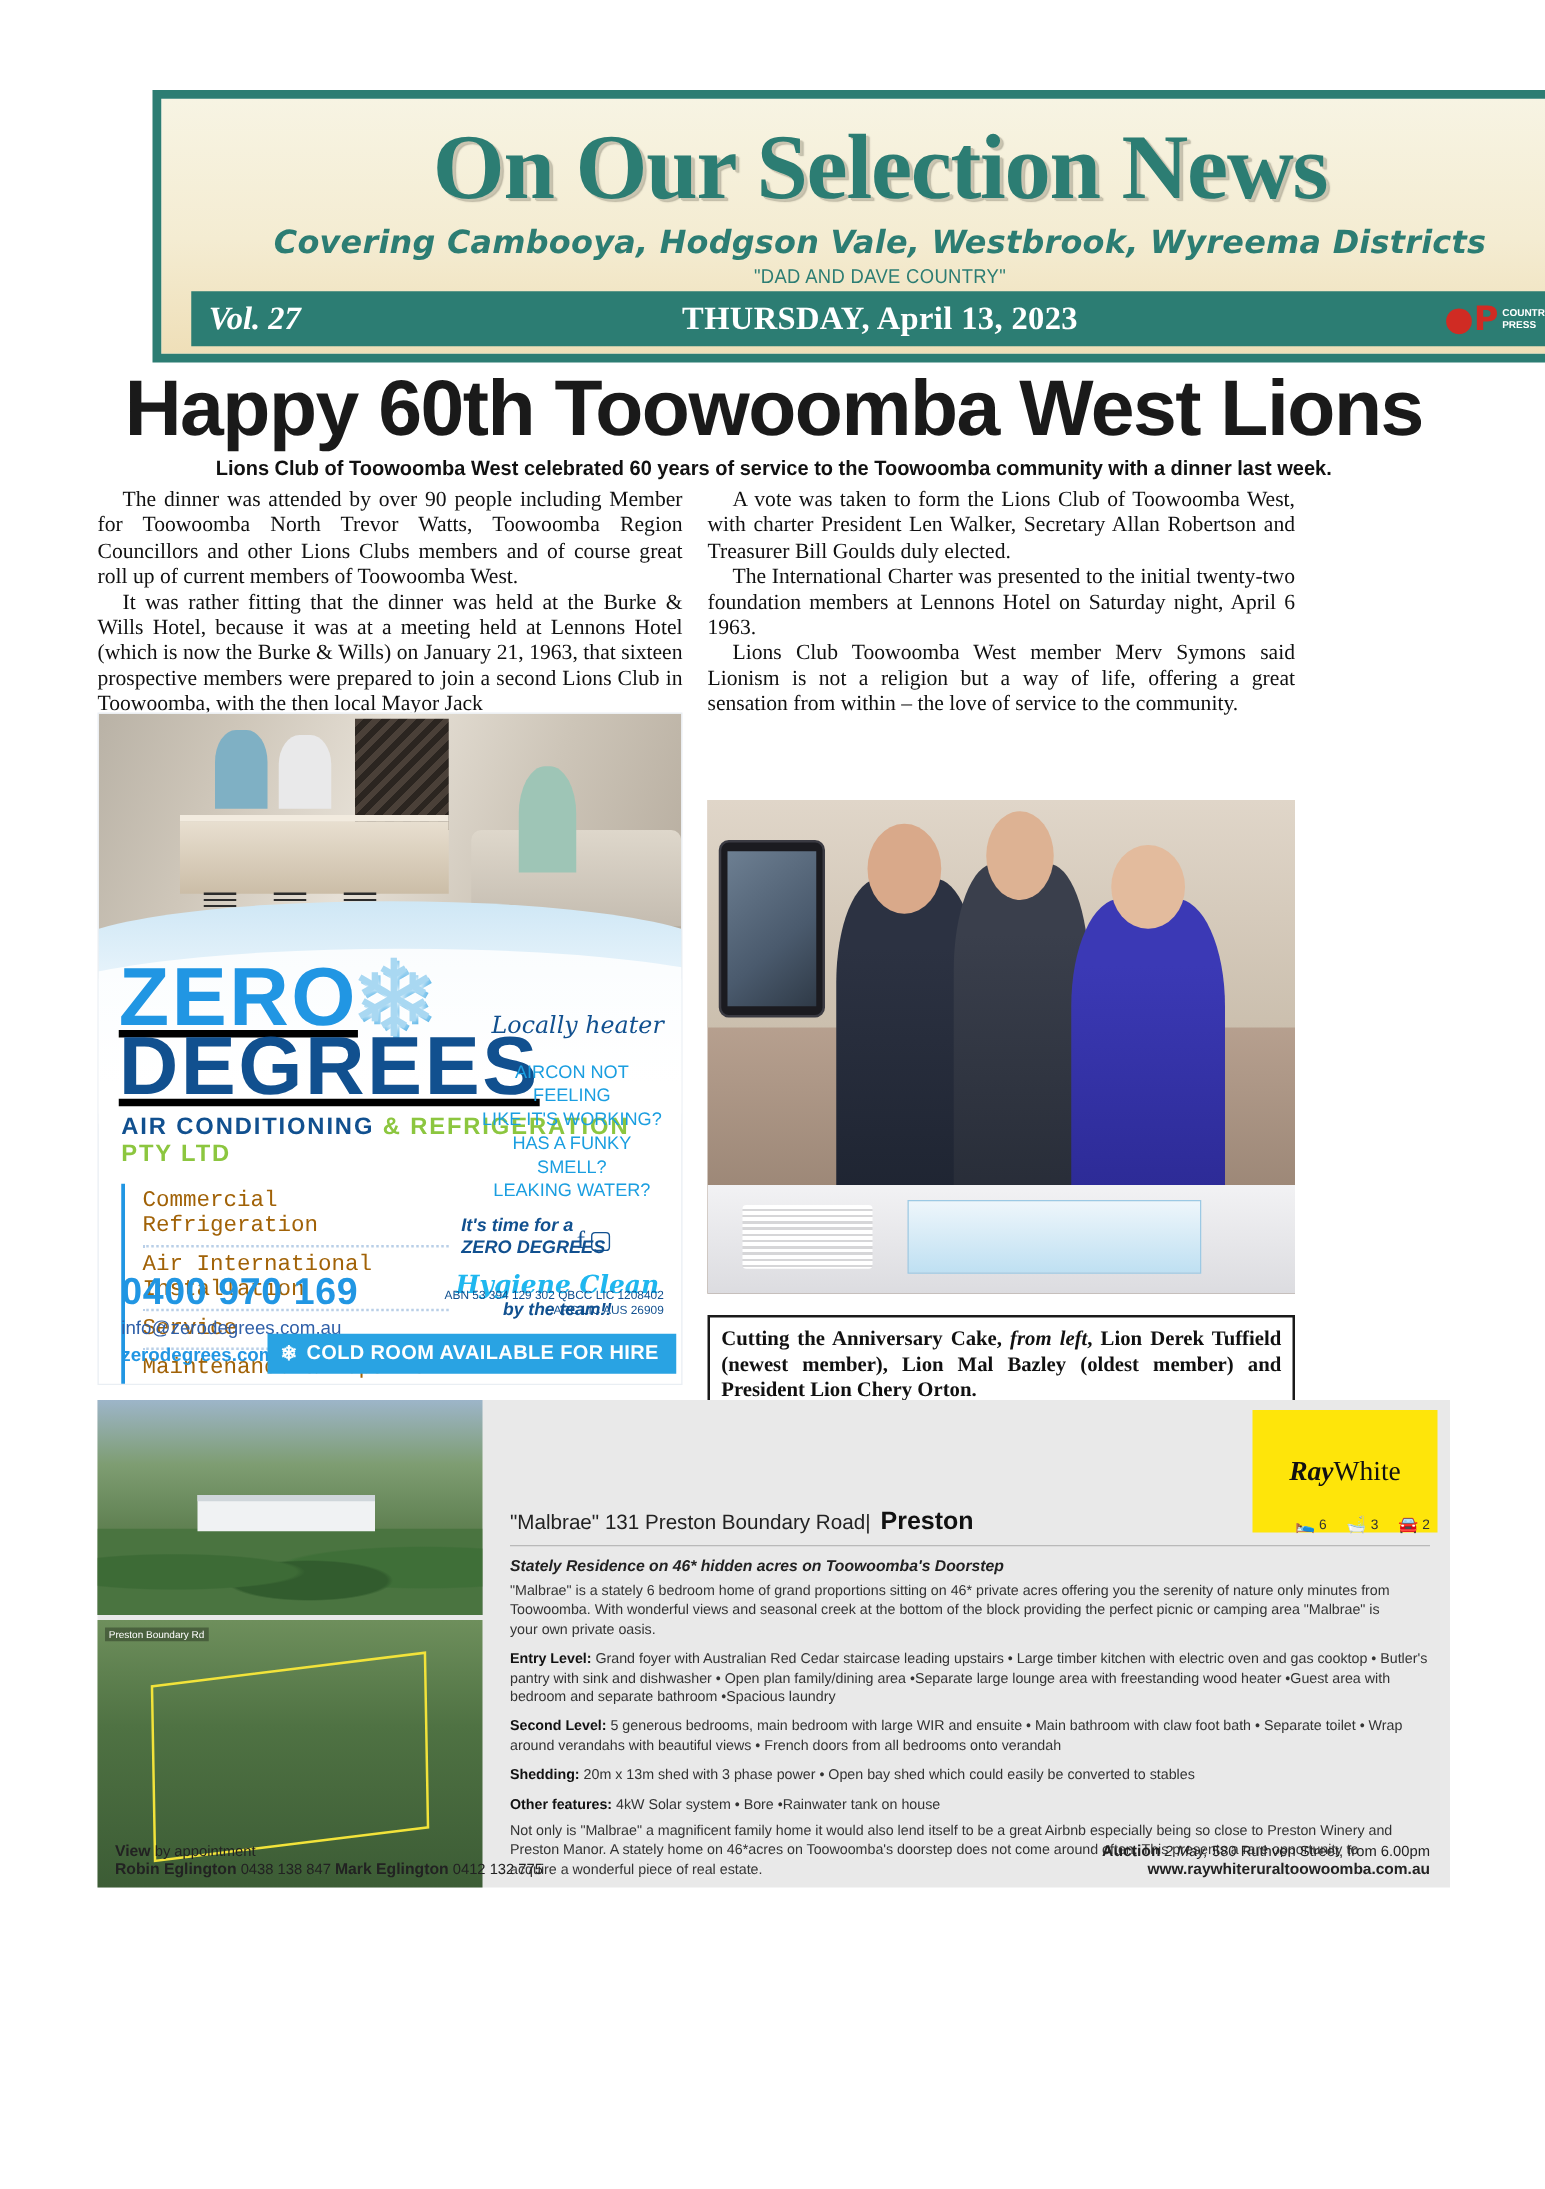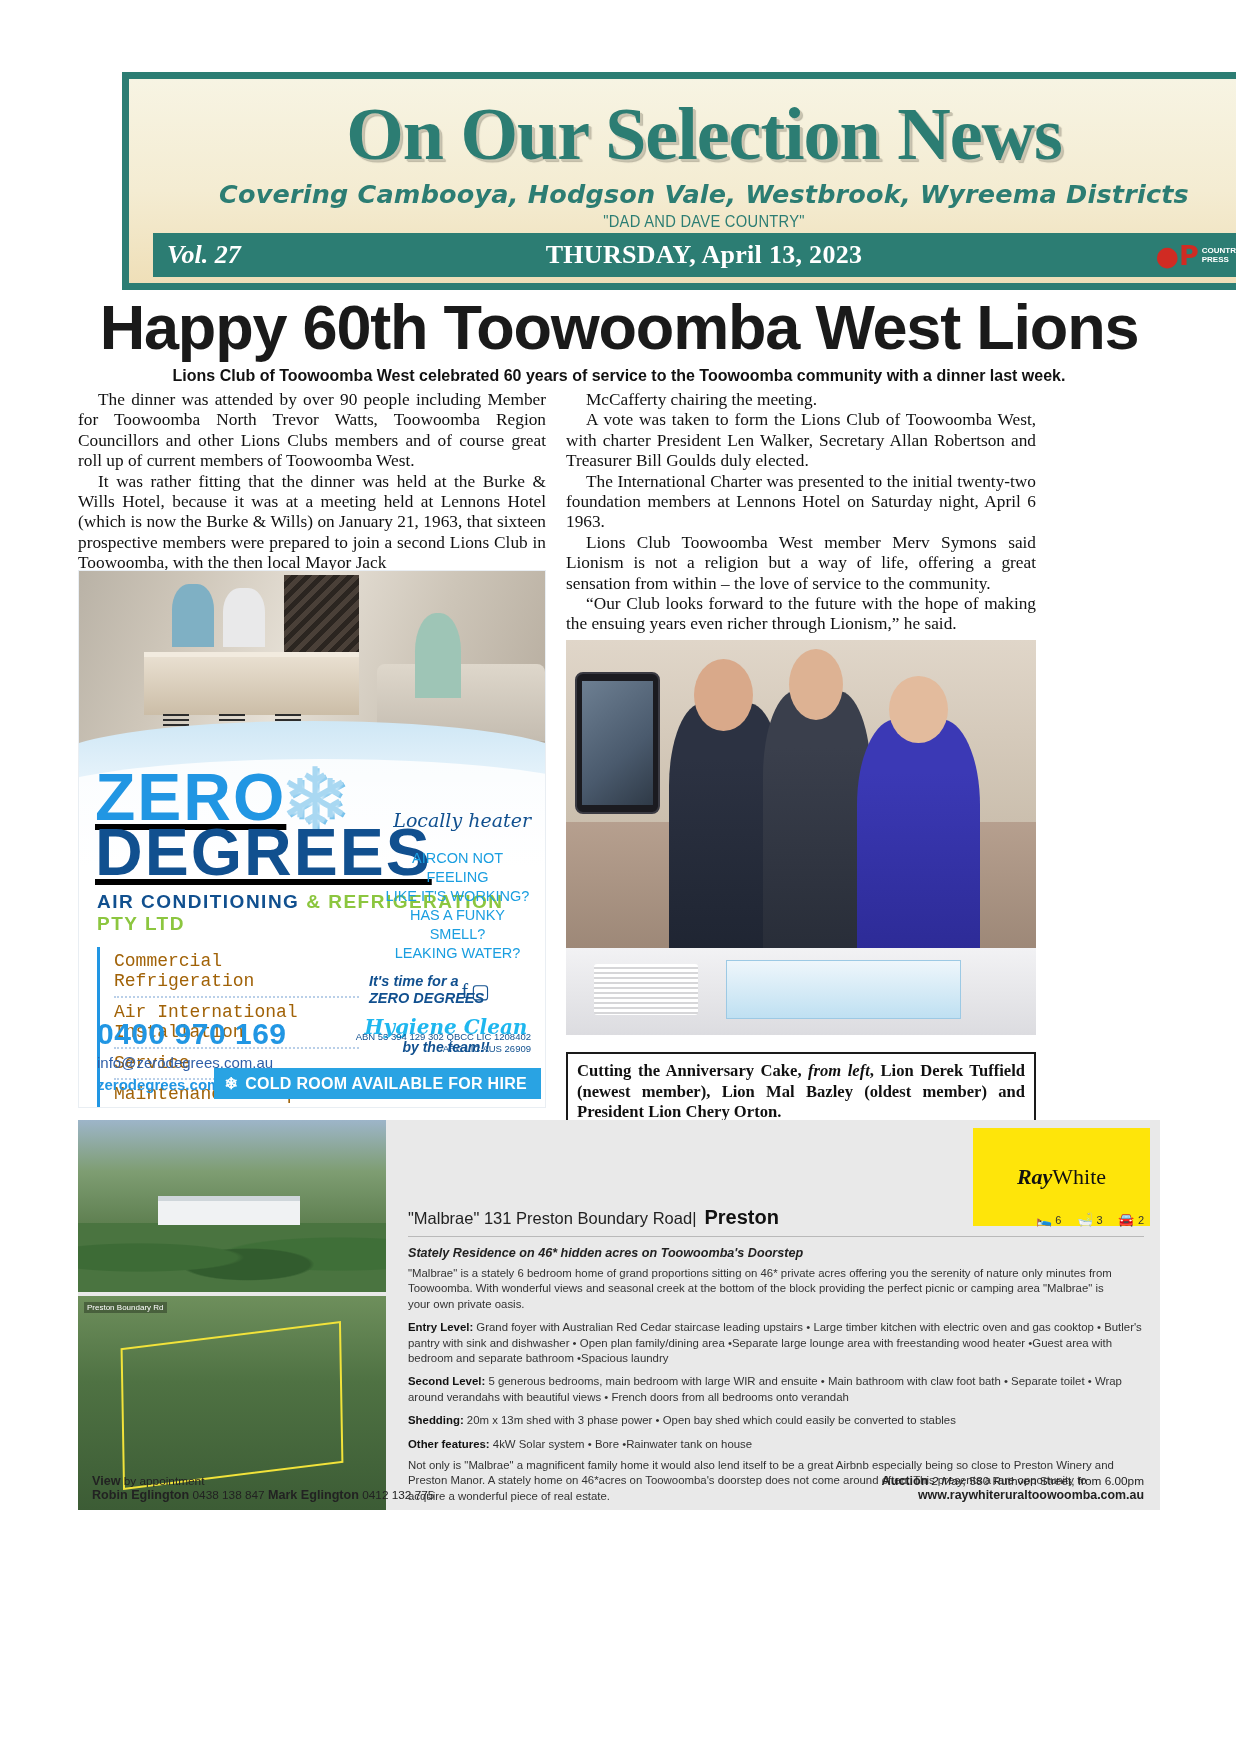--- a/index.html
+++ b/index.html
@@ -424,7 +424,6 @@
     <p>It was rather fitting that the dinner was held at the Burke &amp; Wills Hotel, because it was at a meeting held at Lennons Hotel (which is now the Burke &amp; Wills) on January 21, 1963, that sixteen prospective members were prepared to join a second Lions Club in Toowoomba, with the then local Mayor Jack</p>
   </div>
   <div class="col col-right">
-    <p>McCafferty chairing the meeting.</p>
     <p>A vote was taken to form the Lions Club of Toowoomba West, with charter President Len Walker, Secretary Allan Robertson and Treasurer Bill Goulds duly elected.</p>
     <p>The International Charter was presented to the initial twenty-two foundation members at Lennons Hotel on Saturday night, April 6 1963.</p>
     <p>Lions Club Toowoomba West member Merv Symons said Lionism is not a religion but a way of life, offering a great sensation from within – the love of service to the community.</p>

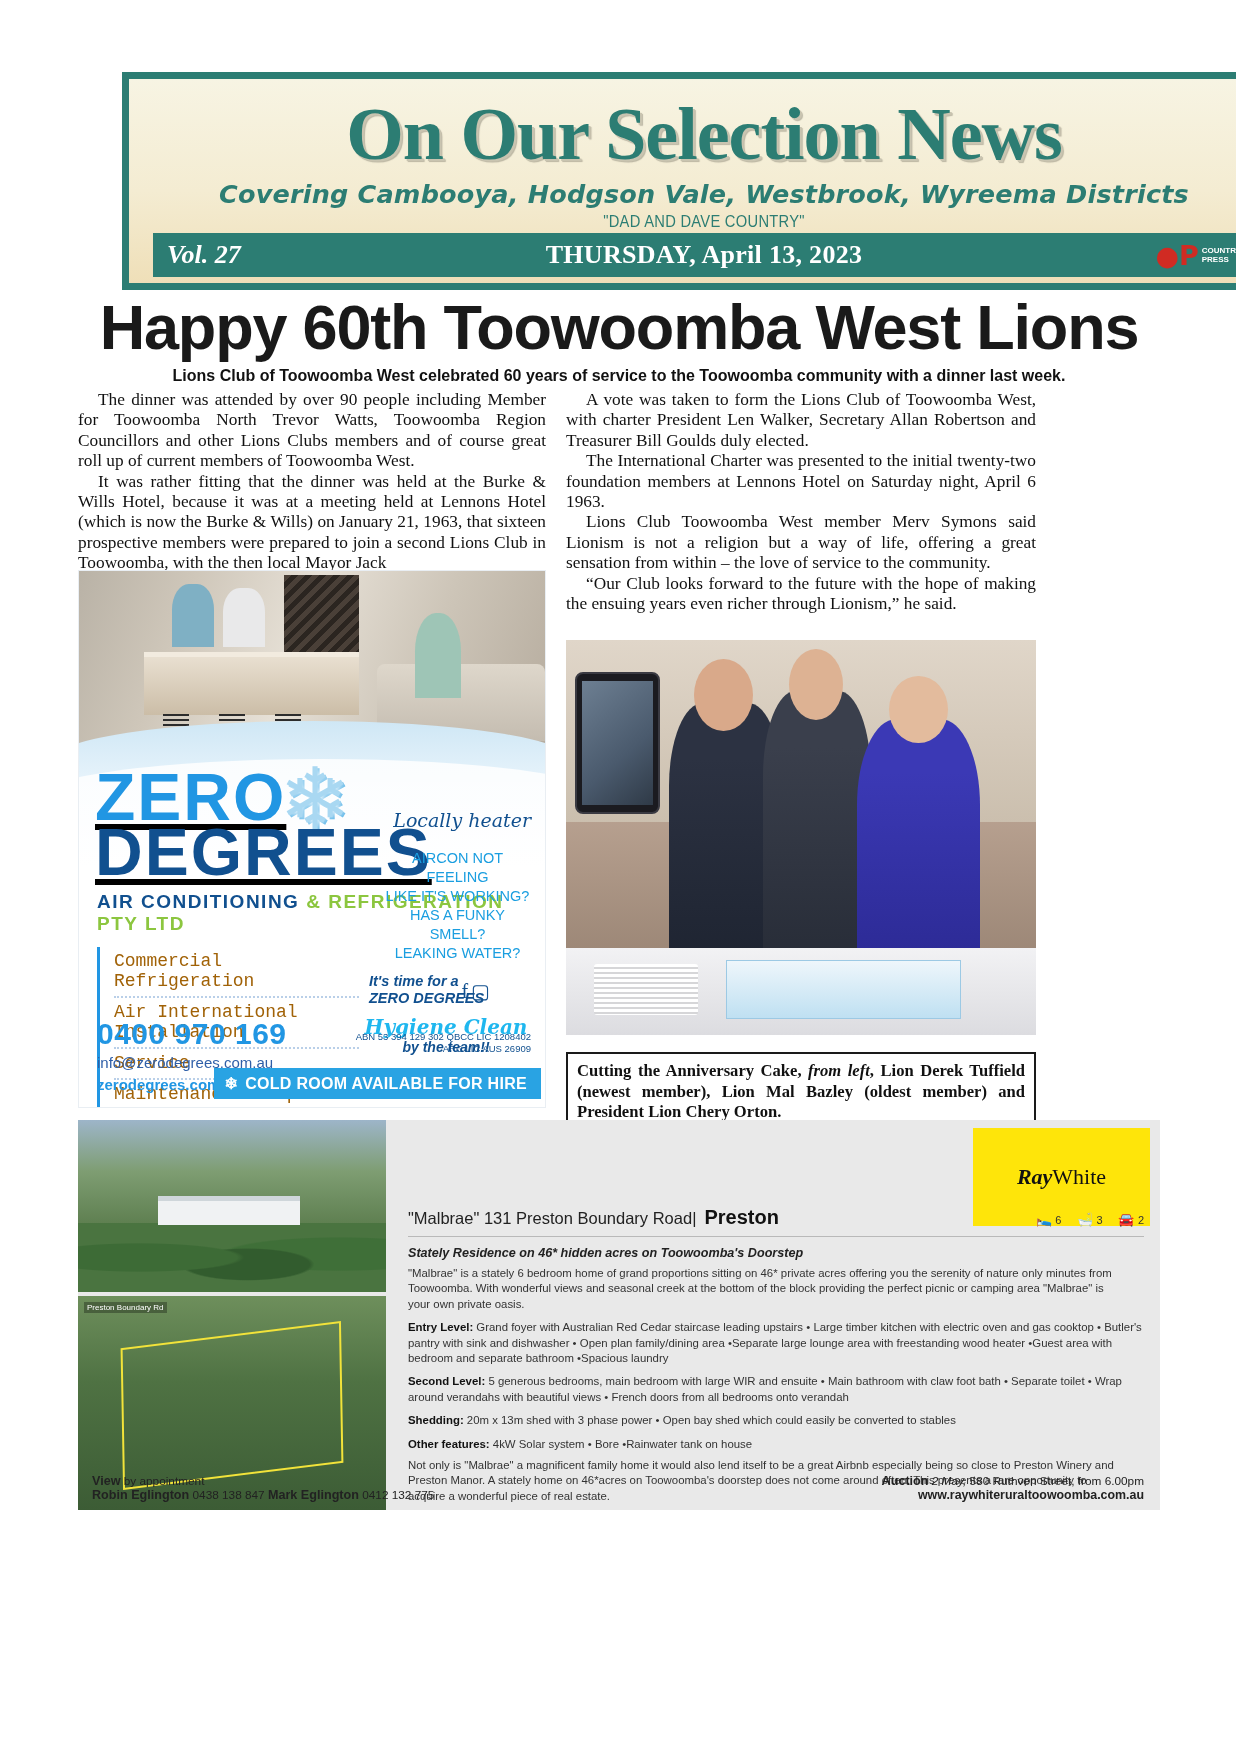--- a/index.html
+++ b/index.html
@@ -427,7 +427,6 @@
     <p>A vote was taken to form the Lions Club of Toowoomba West, with charter President Len Walker, Secretary Allan Robertson and Treasurer Bill Goulds duly elected.</p>
     <p>The International Charter was presented to the initial twenty-two foundation members at Lennons Hotel on Saturday night, April 6 1963.</p>
     <p>Lions Club Toowoomba West member Merv Symons said Lionism is not a religion but a way of life, offering a great sensation from within – the love of service to the community.</p>
-    <p>“Our Club looks forward to the future with the hope of making the ensuing years even richer through Lionism,” he said.</p>
   </div>
 
   <div class="ad-zero">

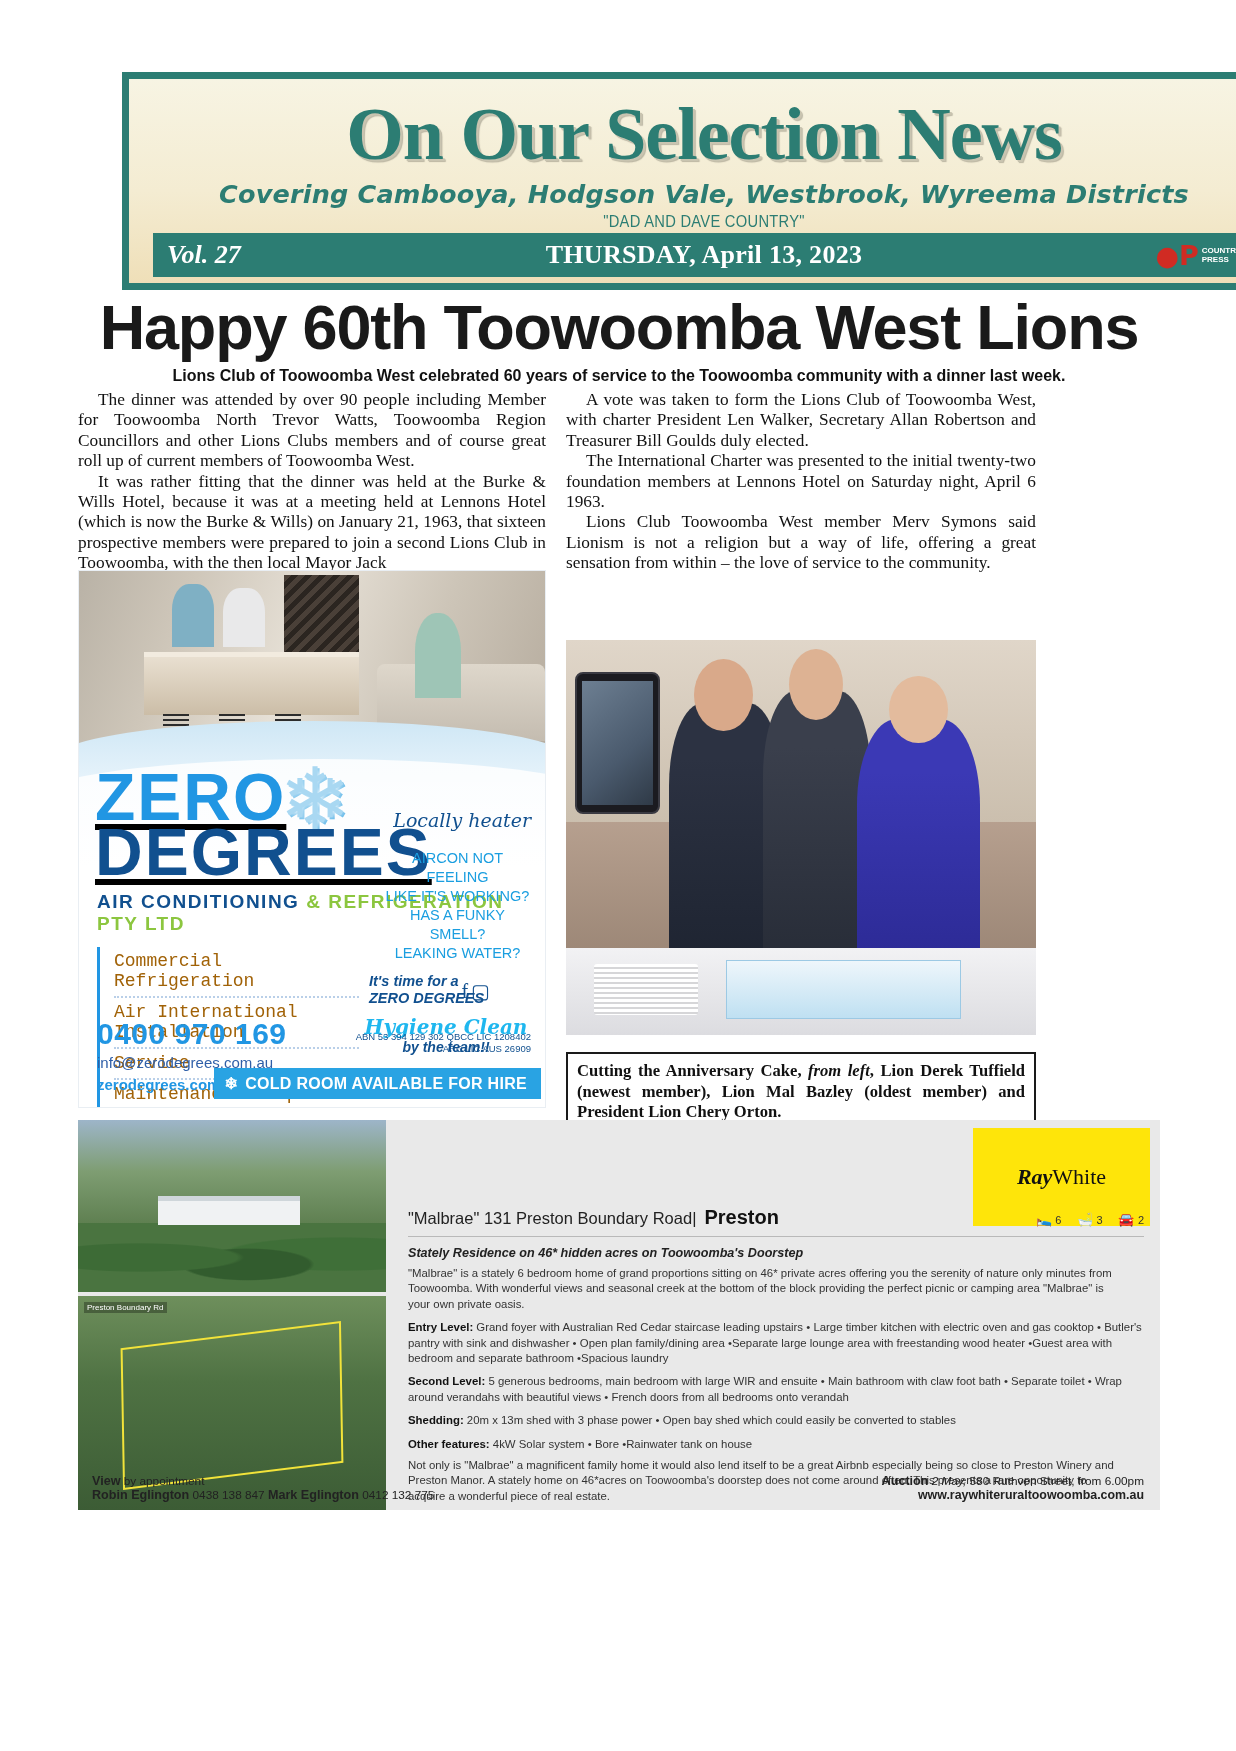--- a/index.html
+++ b/index.html
@@ -350,7 +350,7 @@
     padding: 86px 16px 10px 14px;
   }
   .rw-logo {
-    position: absolute; right: 10px; top: 8px; width: 177px; height: 98px;
+    position: absolute; right: 10px; top: 8px; width: 148px; height: 98px;
     background: #fee50a; display: flex; align-items: center; justify-content: center;
     font-family: "Liberation Serif", serif; font-size: 22px; color: #111;
   }

